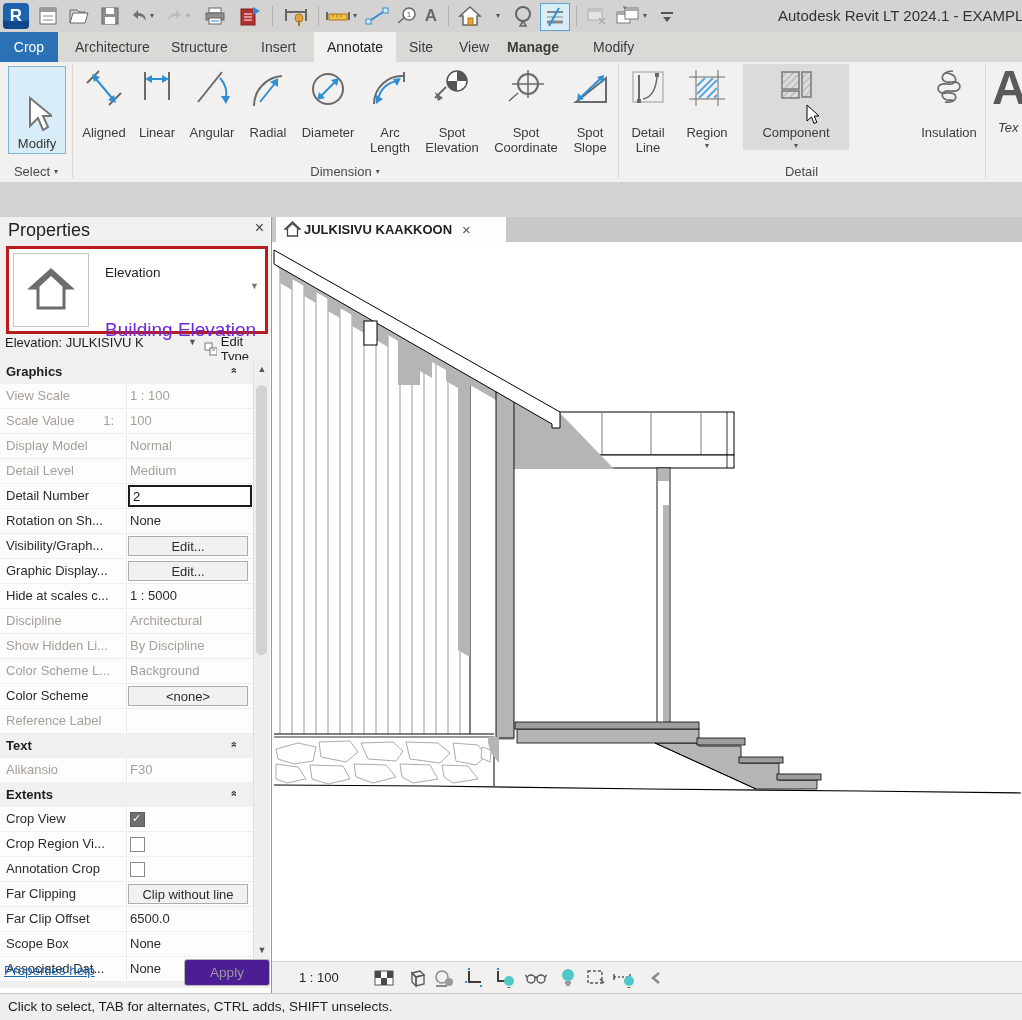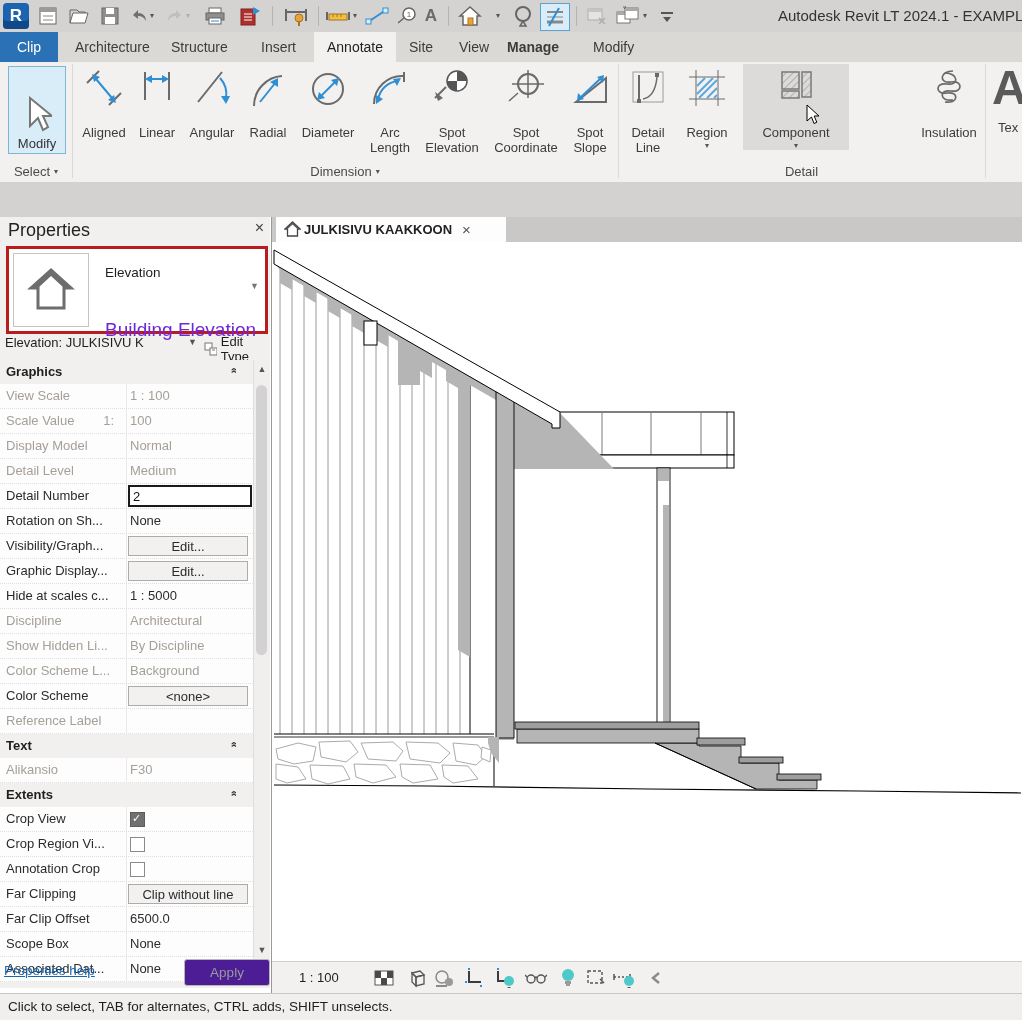--- a/index.html
+++ b/index.html
@@ -249,7 +249,7 @@
   </div>
 
   <div id="tabrow" class="abs">
-    <span class="rtab file" style="left:0;width:32px;justify-content:center;">Clip</span>
+    <span class="rtab file" style="left:0;width:32px;justify-content:center;">Crop</span>
     <span class="rtab" style="left:62px;">Architecture</span>
     <span class="rtab" style="left:158px;">Structure</span>
     <span class="rtab" style="left:248px;">Insert</span>

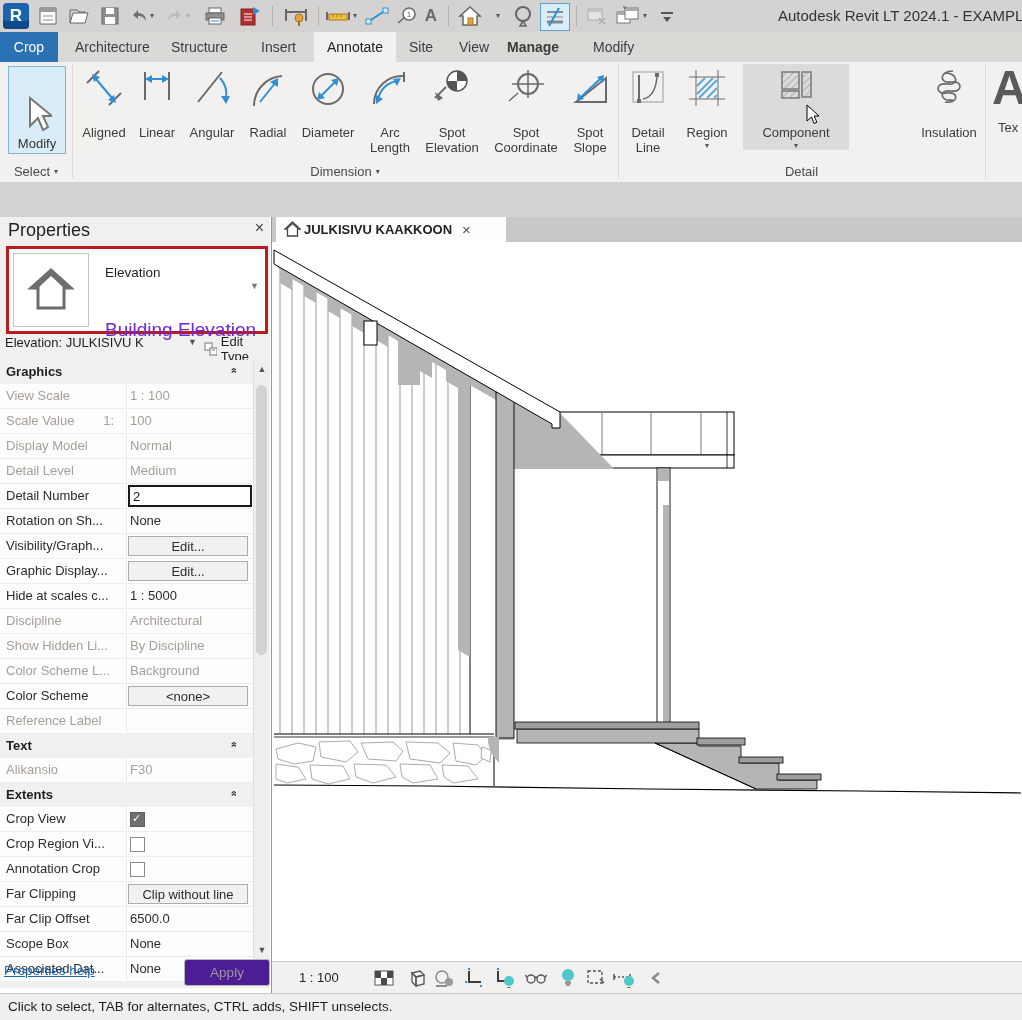--- a/index.html
+++ b/index.html
@@ -42,7 +42,7 @@
     display:flex;flex-direction:column;align-items:center;justify-content:flex-end;padding-bottom:2px;}
   #modify-btn .rlabel{font-size:13px;color:#333;}
   #bigA{position:absolute;left:992px;top:0px;font-size:48px;font-weight:bold;color:#5a5a5a;line-height:52px;}
-  #textpanel-label{position:absolute;left:998px;top:58px;font-size:13px;color:#3c3c3c;}
+  #textpanel-label{position:absolute;left:998px;top:58px;font-size:13px;color:#3c3c3c;font-style:italic;}
   #ribbon-cursor{left:806px;top:42px;}
   
   #gapband{left:0;top:182px;width:1022px;height:35px;background:#d3d2d0;}

